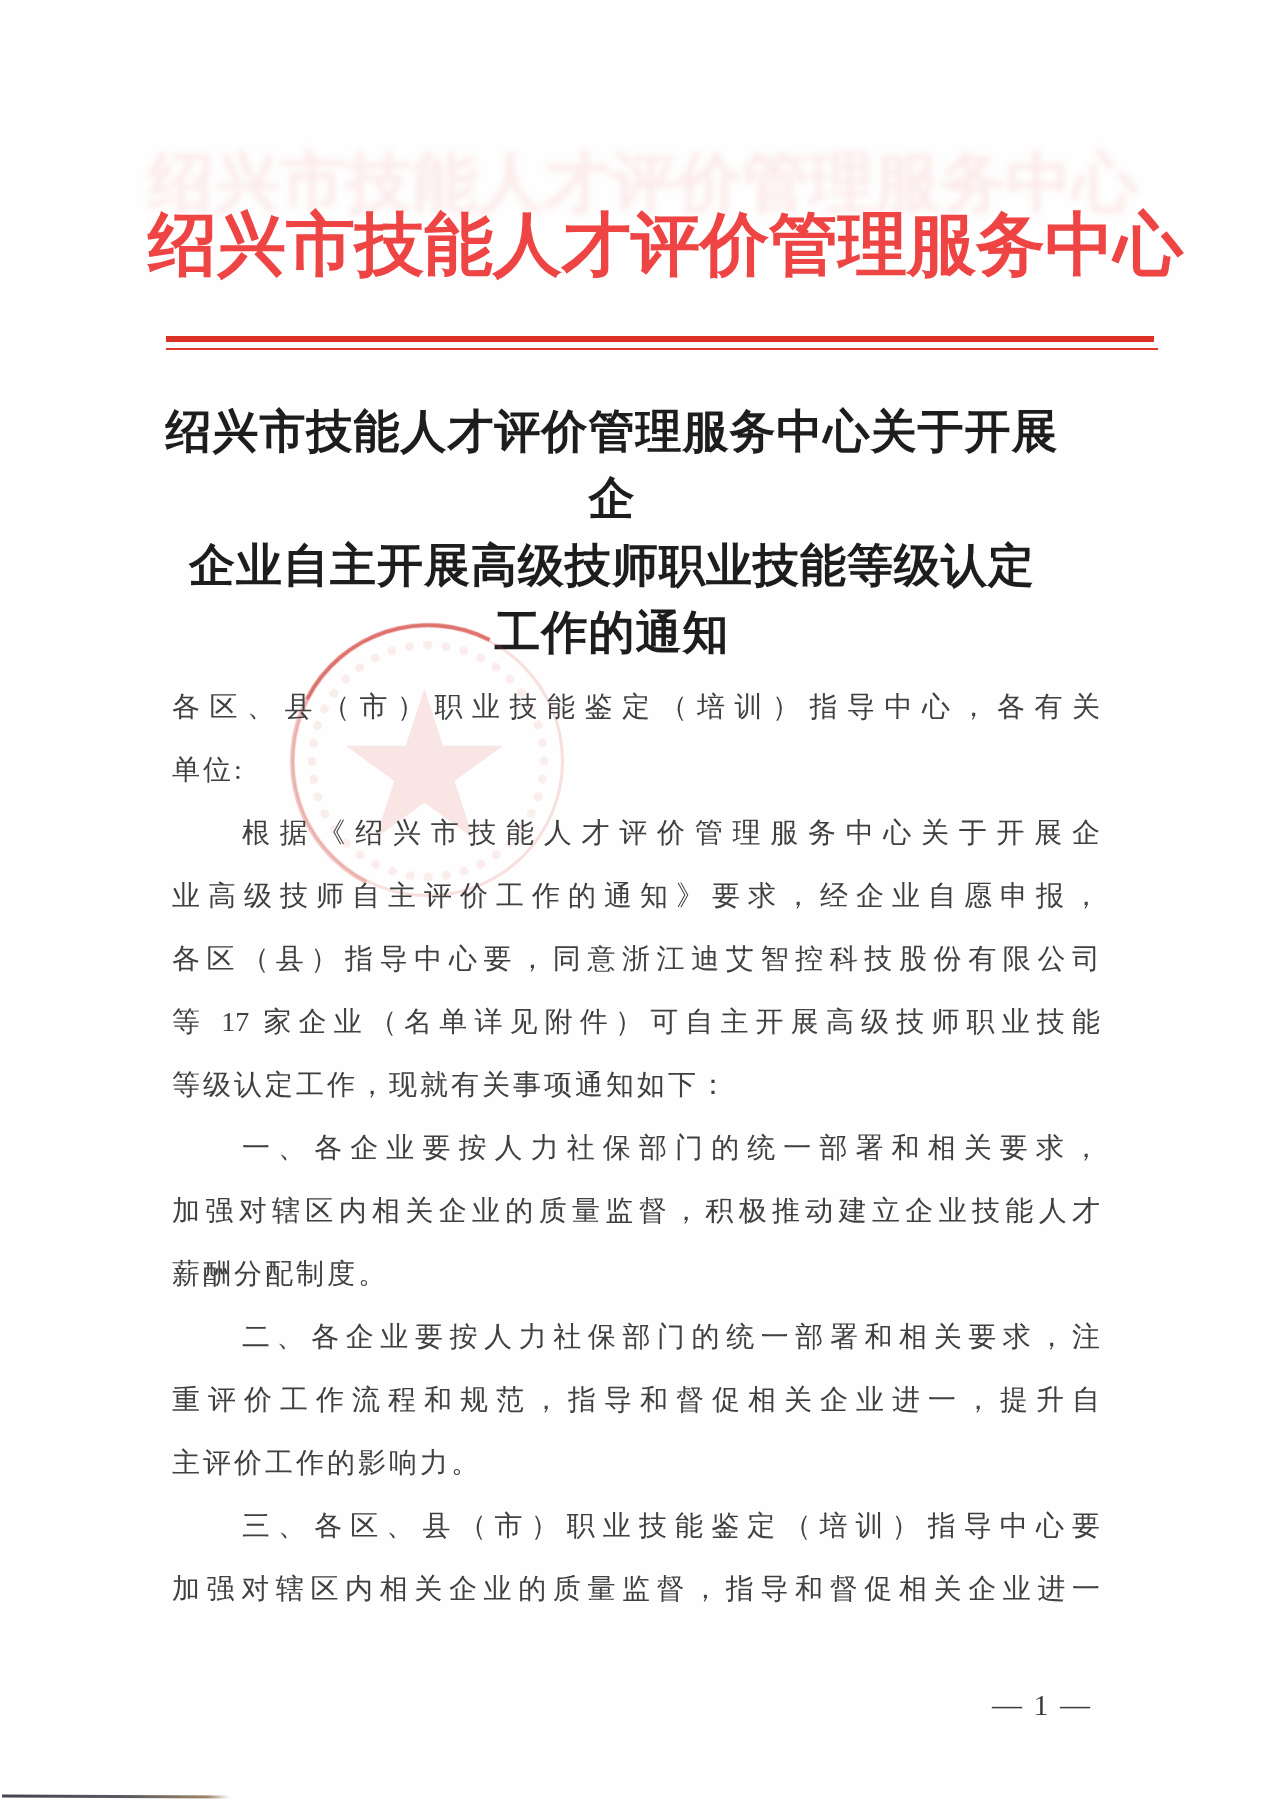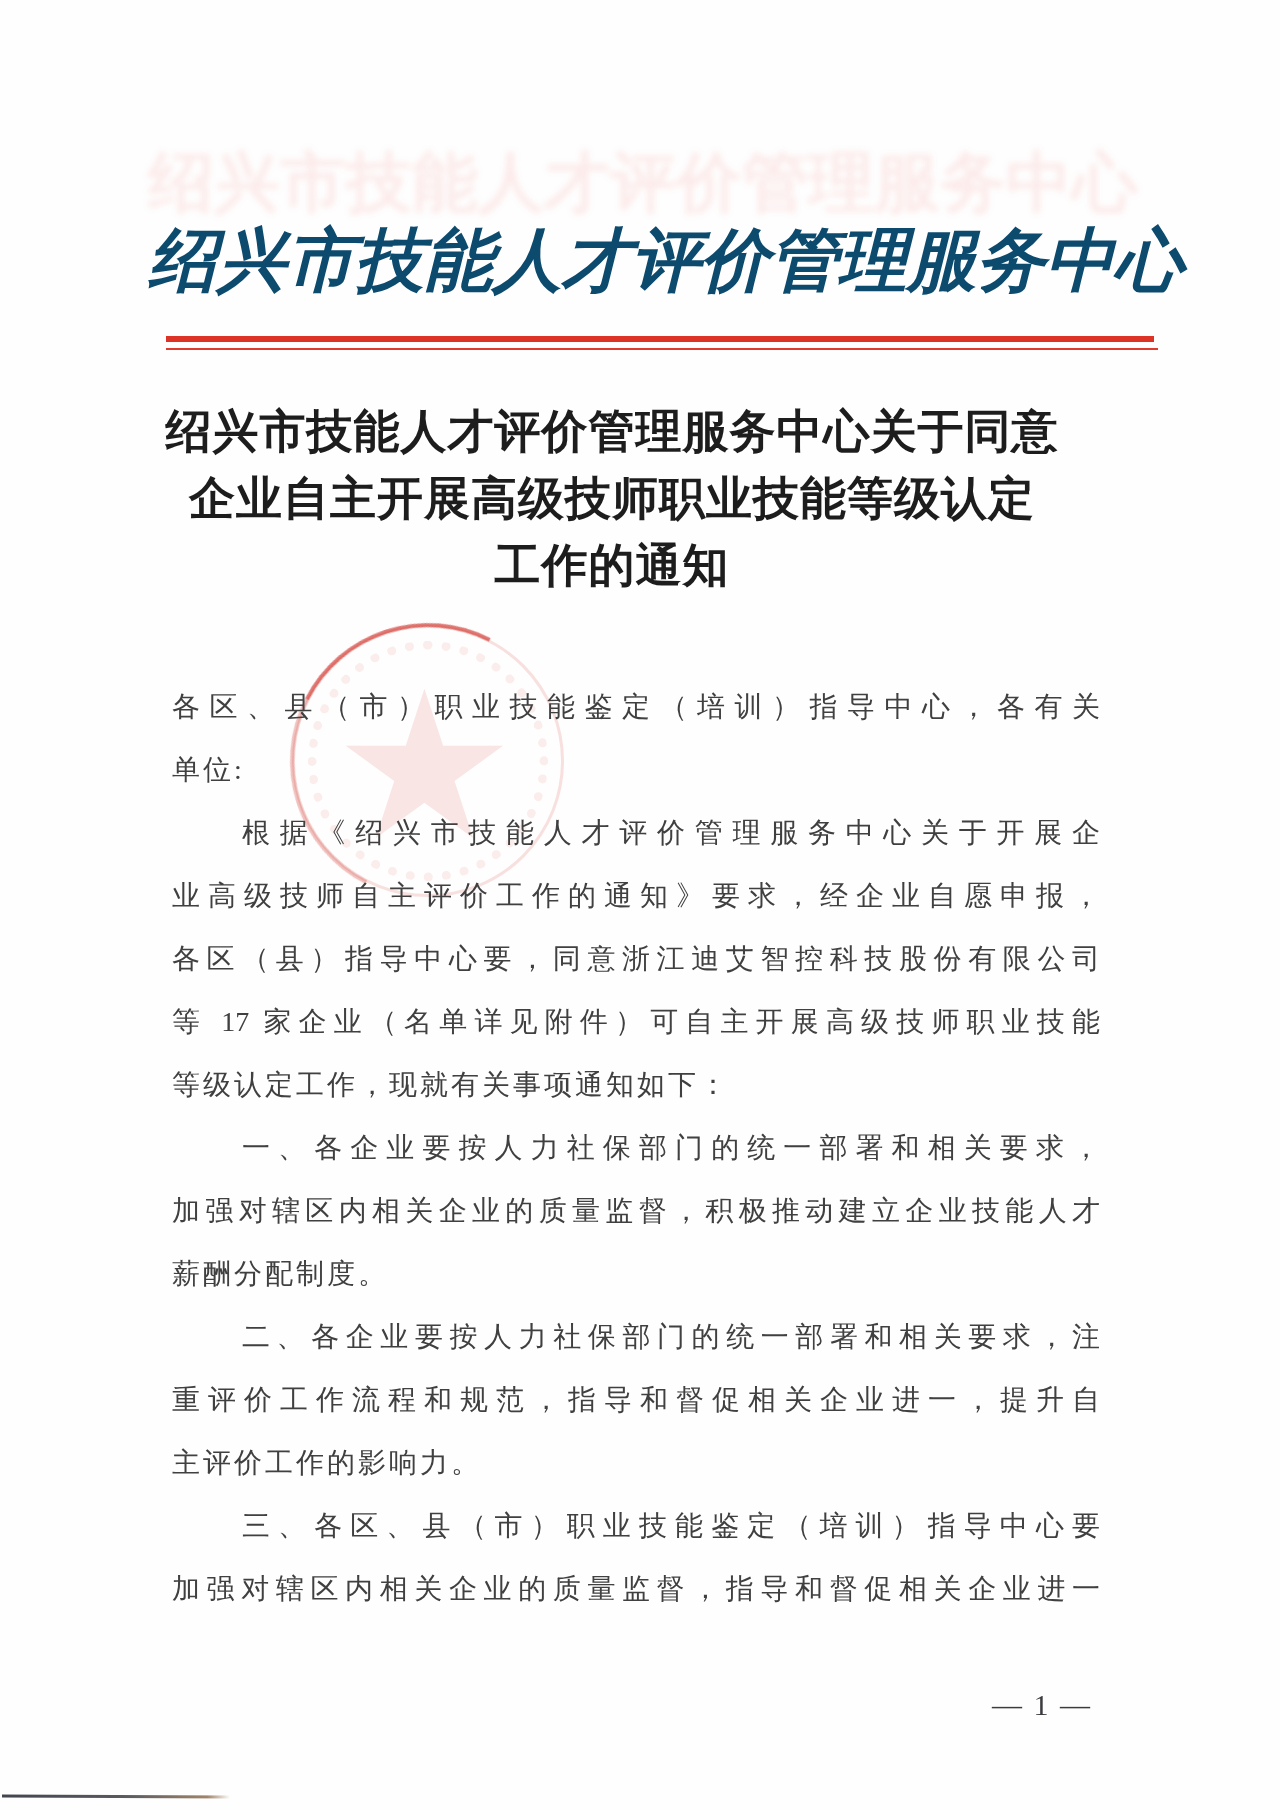--- a/index.html
+++ b/index.html
@@ -20,16 +20,15 @@
   .letterhead {
     position: absolute;
     left: 148px;
-    top: 213px;
+    top: 197px;
     width: 990px;
     font-size: 69px;
     line-height: 96px;
     font-weight: 700;
-    color: #0c4a6e;
+    color: #ef4444;
     text-align: center;
     letter-spacing: 0px;
     white-space: nowrap;
-    font-style: italic;
   }
   .letterhead-ghost {
     position: absolute;

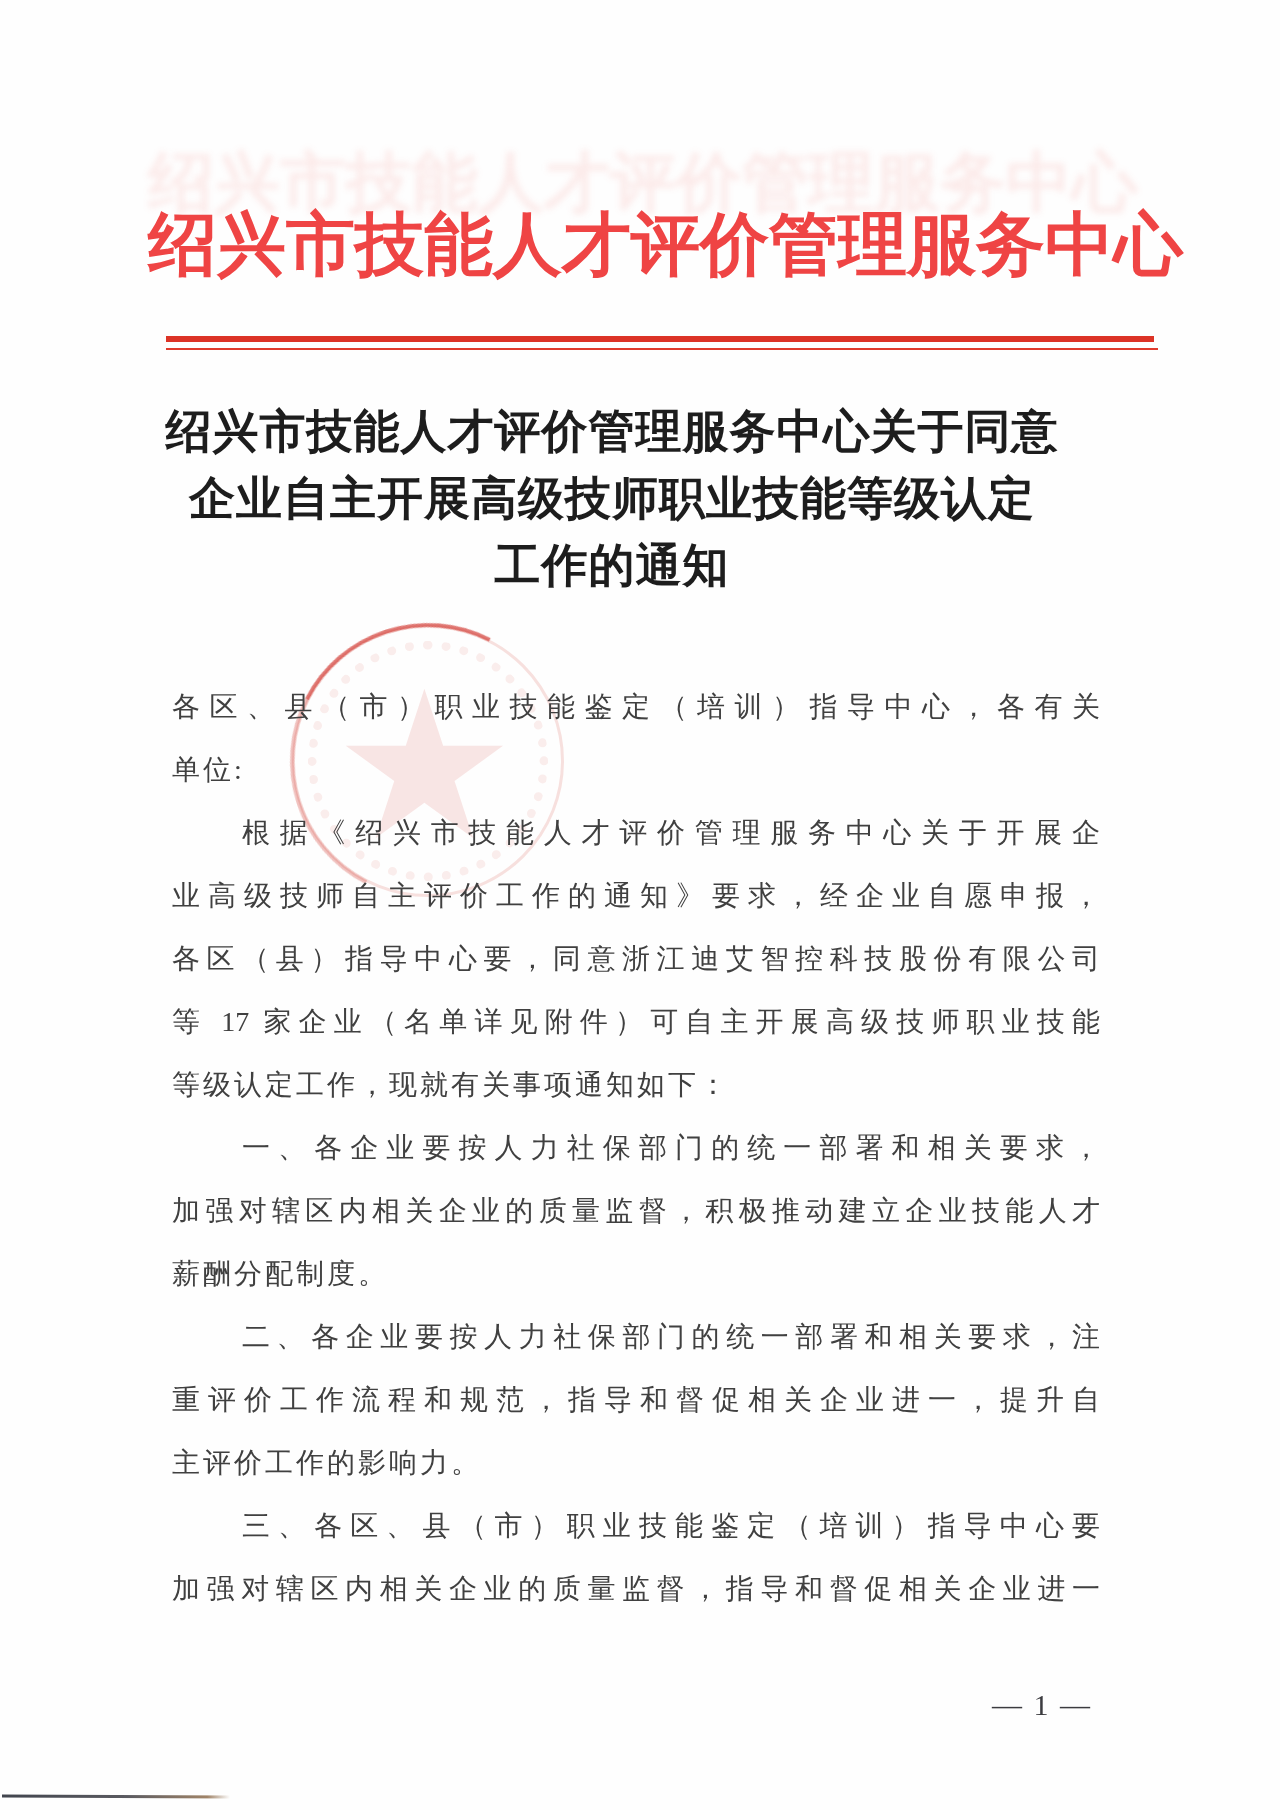--- a/index.html
+++ b/index.html
@@ -176,7 +176,7 @@
   <div class="rule-thin"></div>
 
   <div class="doc-title">
-    <div>绍兴市技能人才评价管理服务中心关于同意</div>
+    <div>绍兴市技能人才评价管理服务中心关于开展企</div>
     <div>企业自主开展高级技师职业技能等级认定</div>
     <div>工作的通知</div>
   </div>

